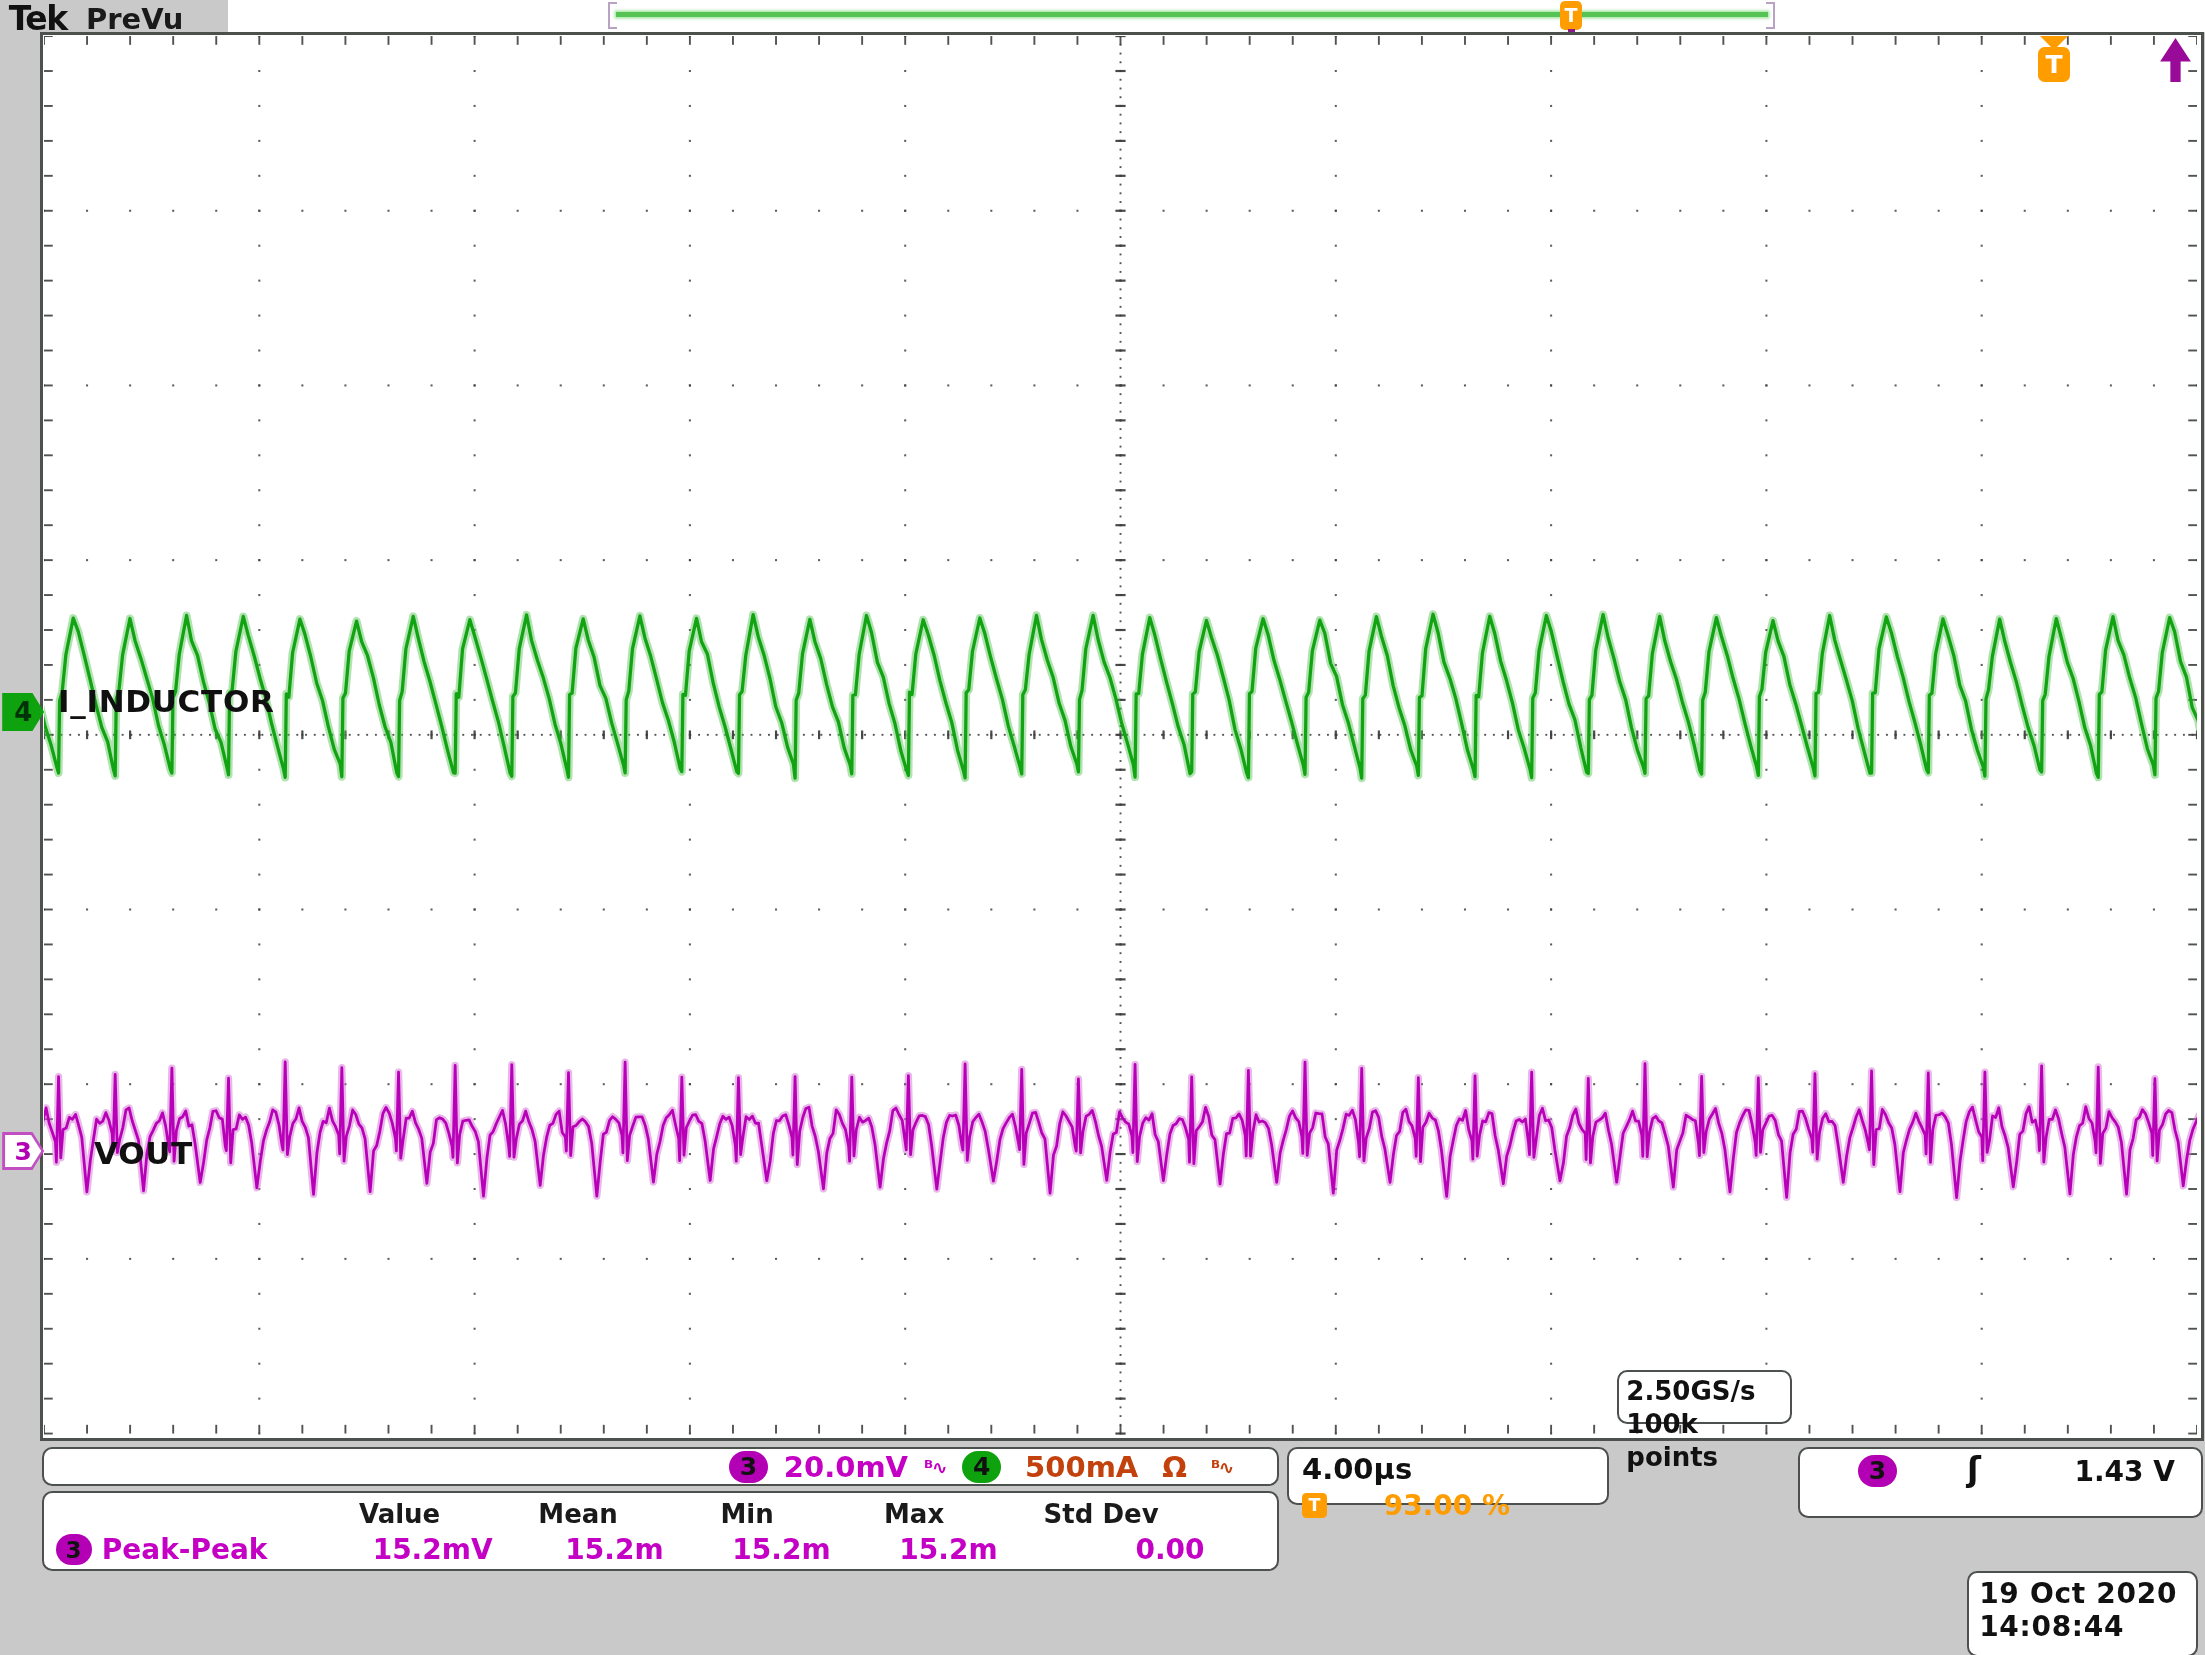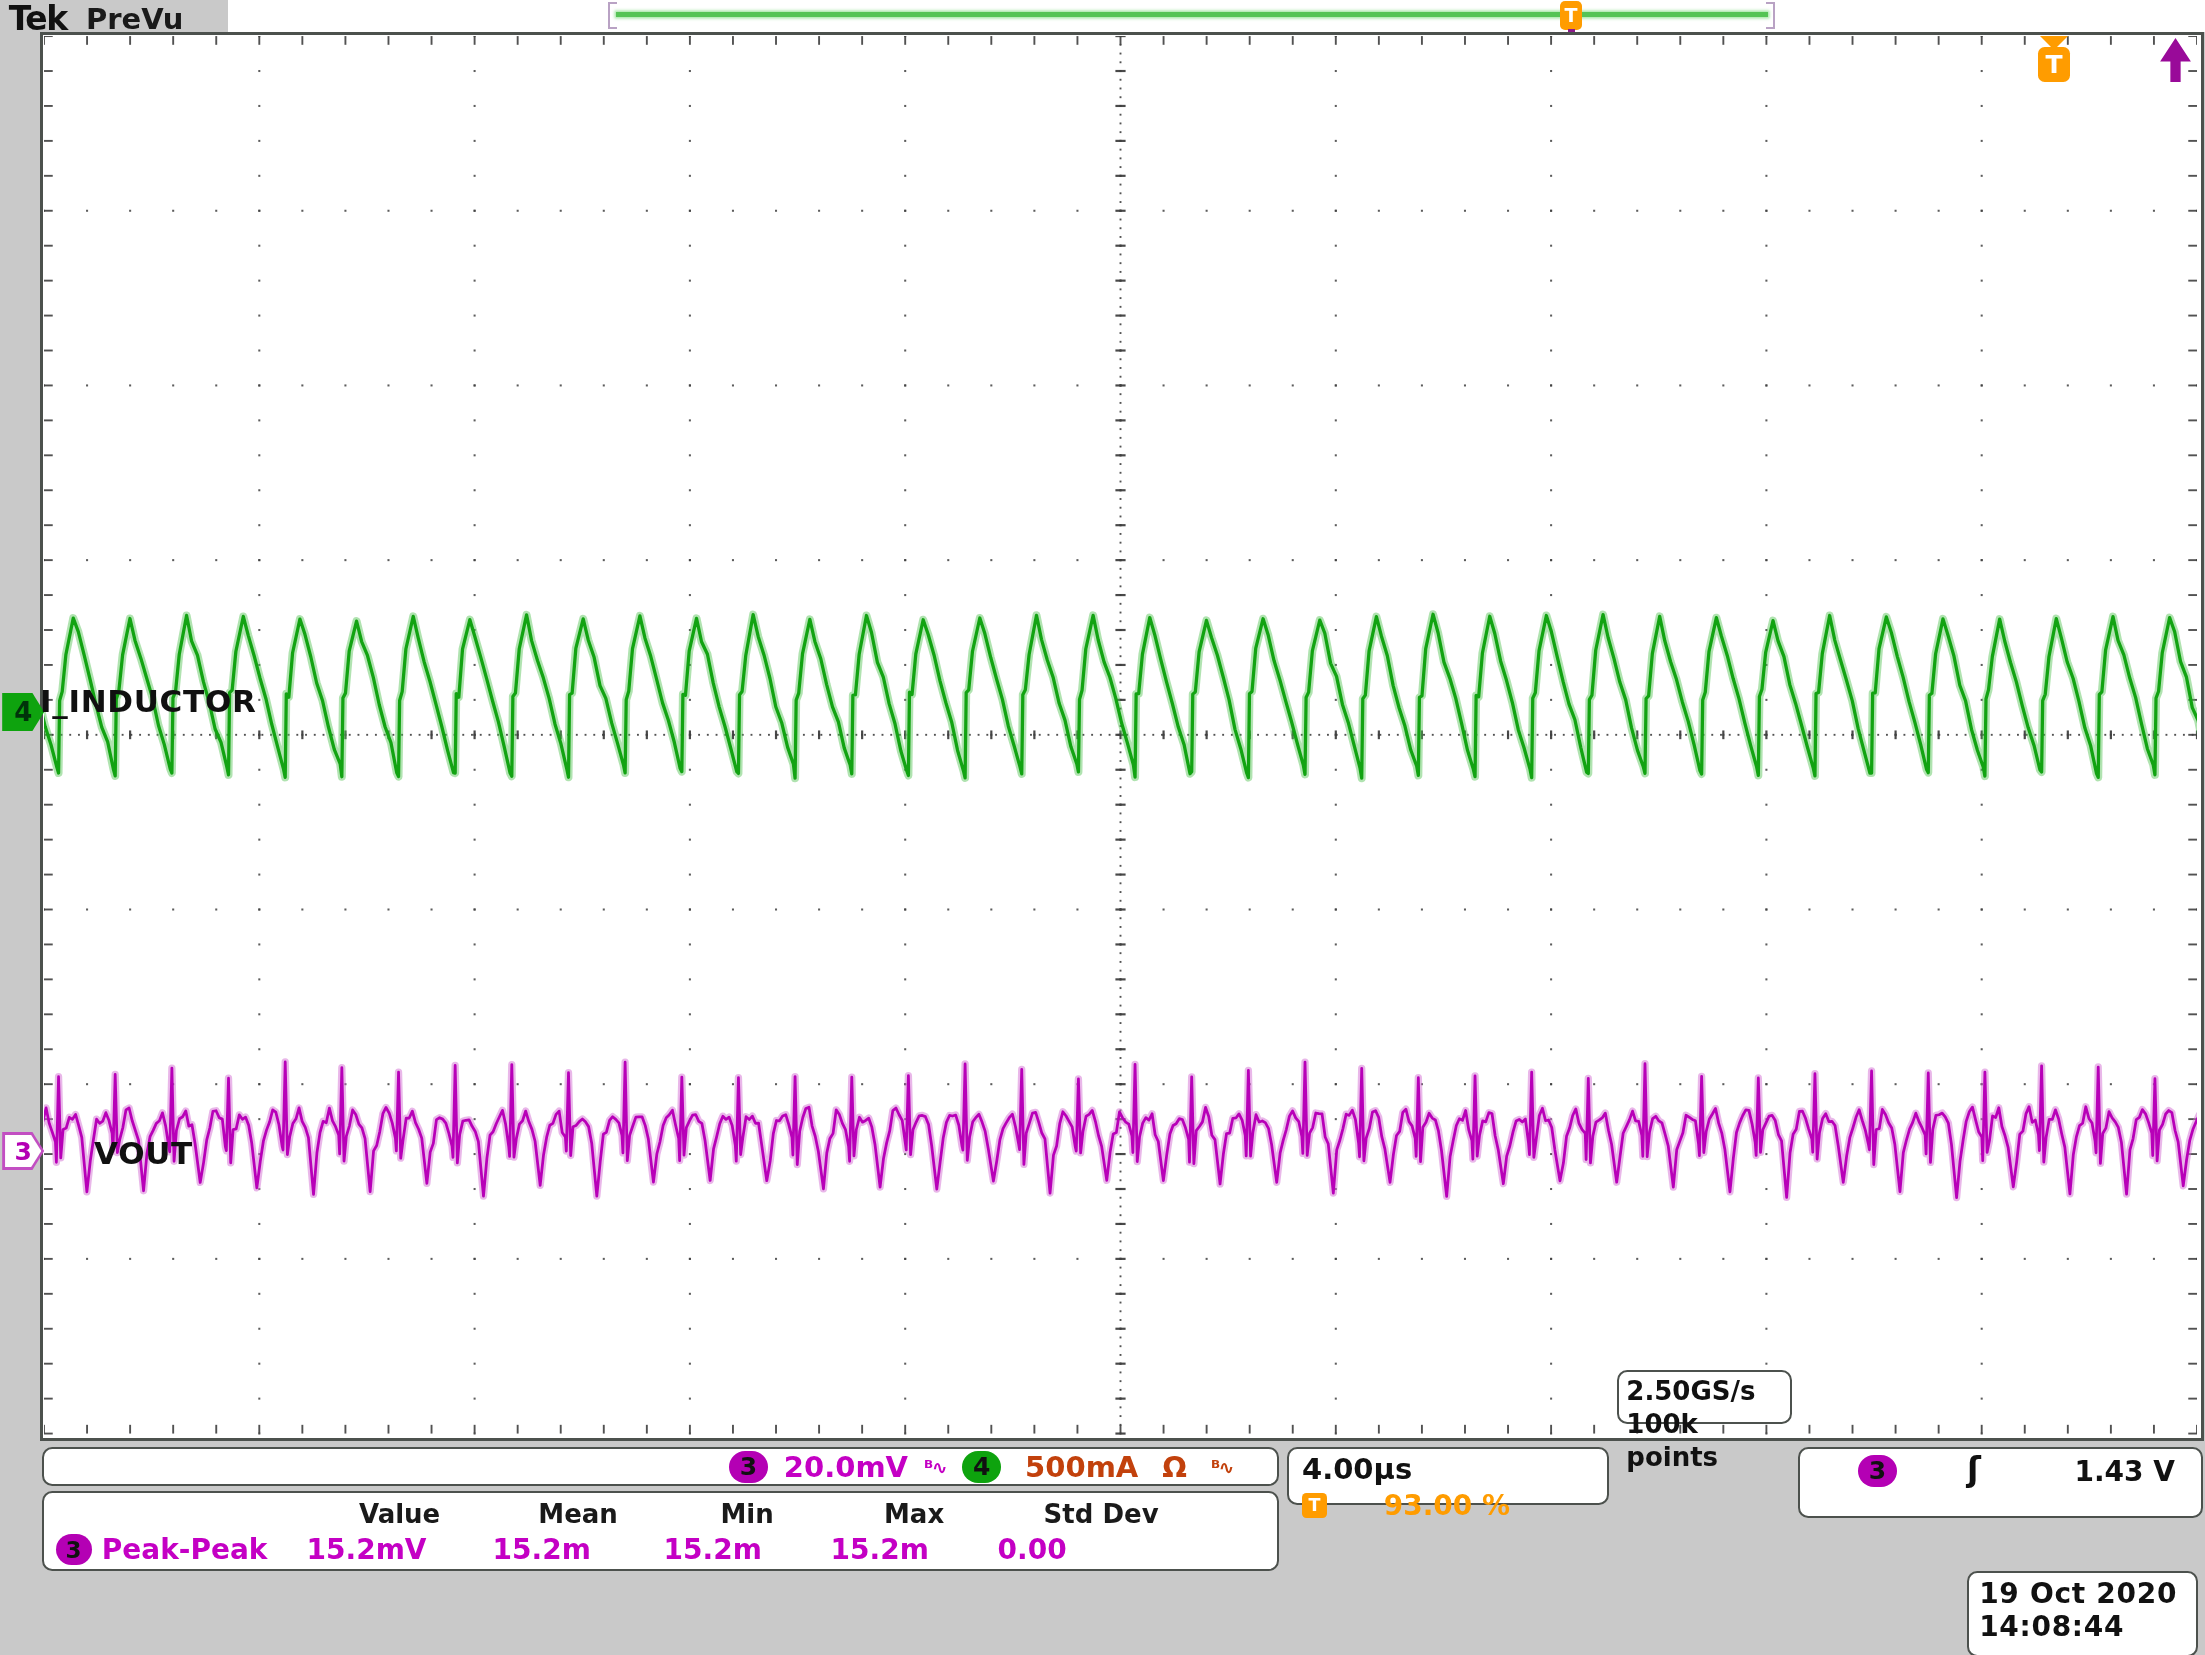--- a/index.html
+++ b/index.html
@@ -38,7 +38,7 @@
     clip-path:polygon(0 0,72% 0,100% 50%,72% 100%,0 100%);
     display:flex;align-items:center;justify-content:center;font-size:25px;font-weight:700;color:#b400b4;}
   .trace-label{font-size:31px;font-weight:700;color:#101010;letter-spacing:0.7px;}
-  #label-ch4{left:40px;top:683px;}
+  #label-ch4{left:58px;top:683px;}
   #label-ch3{left:54px;top:1135px;padding-left:40px;}
 
   

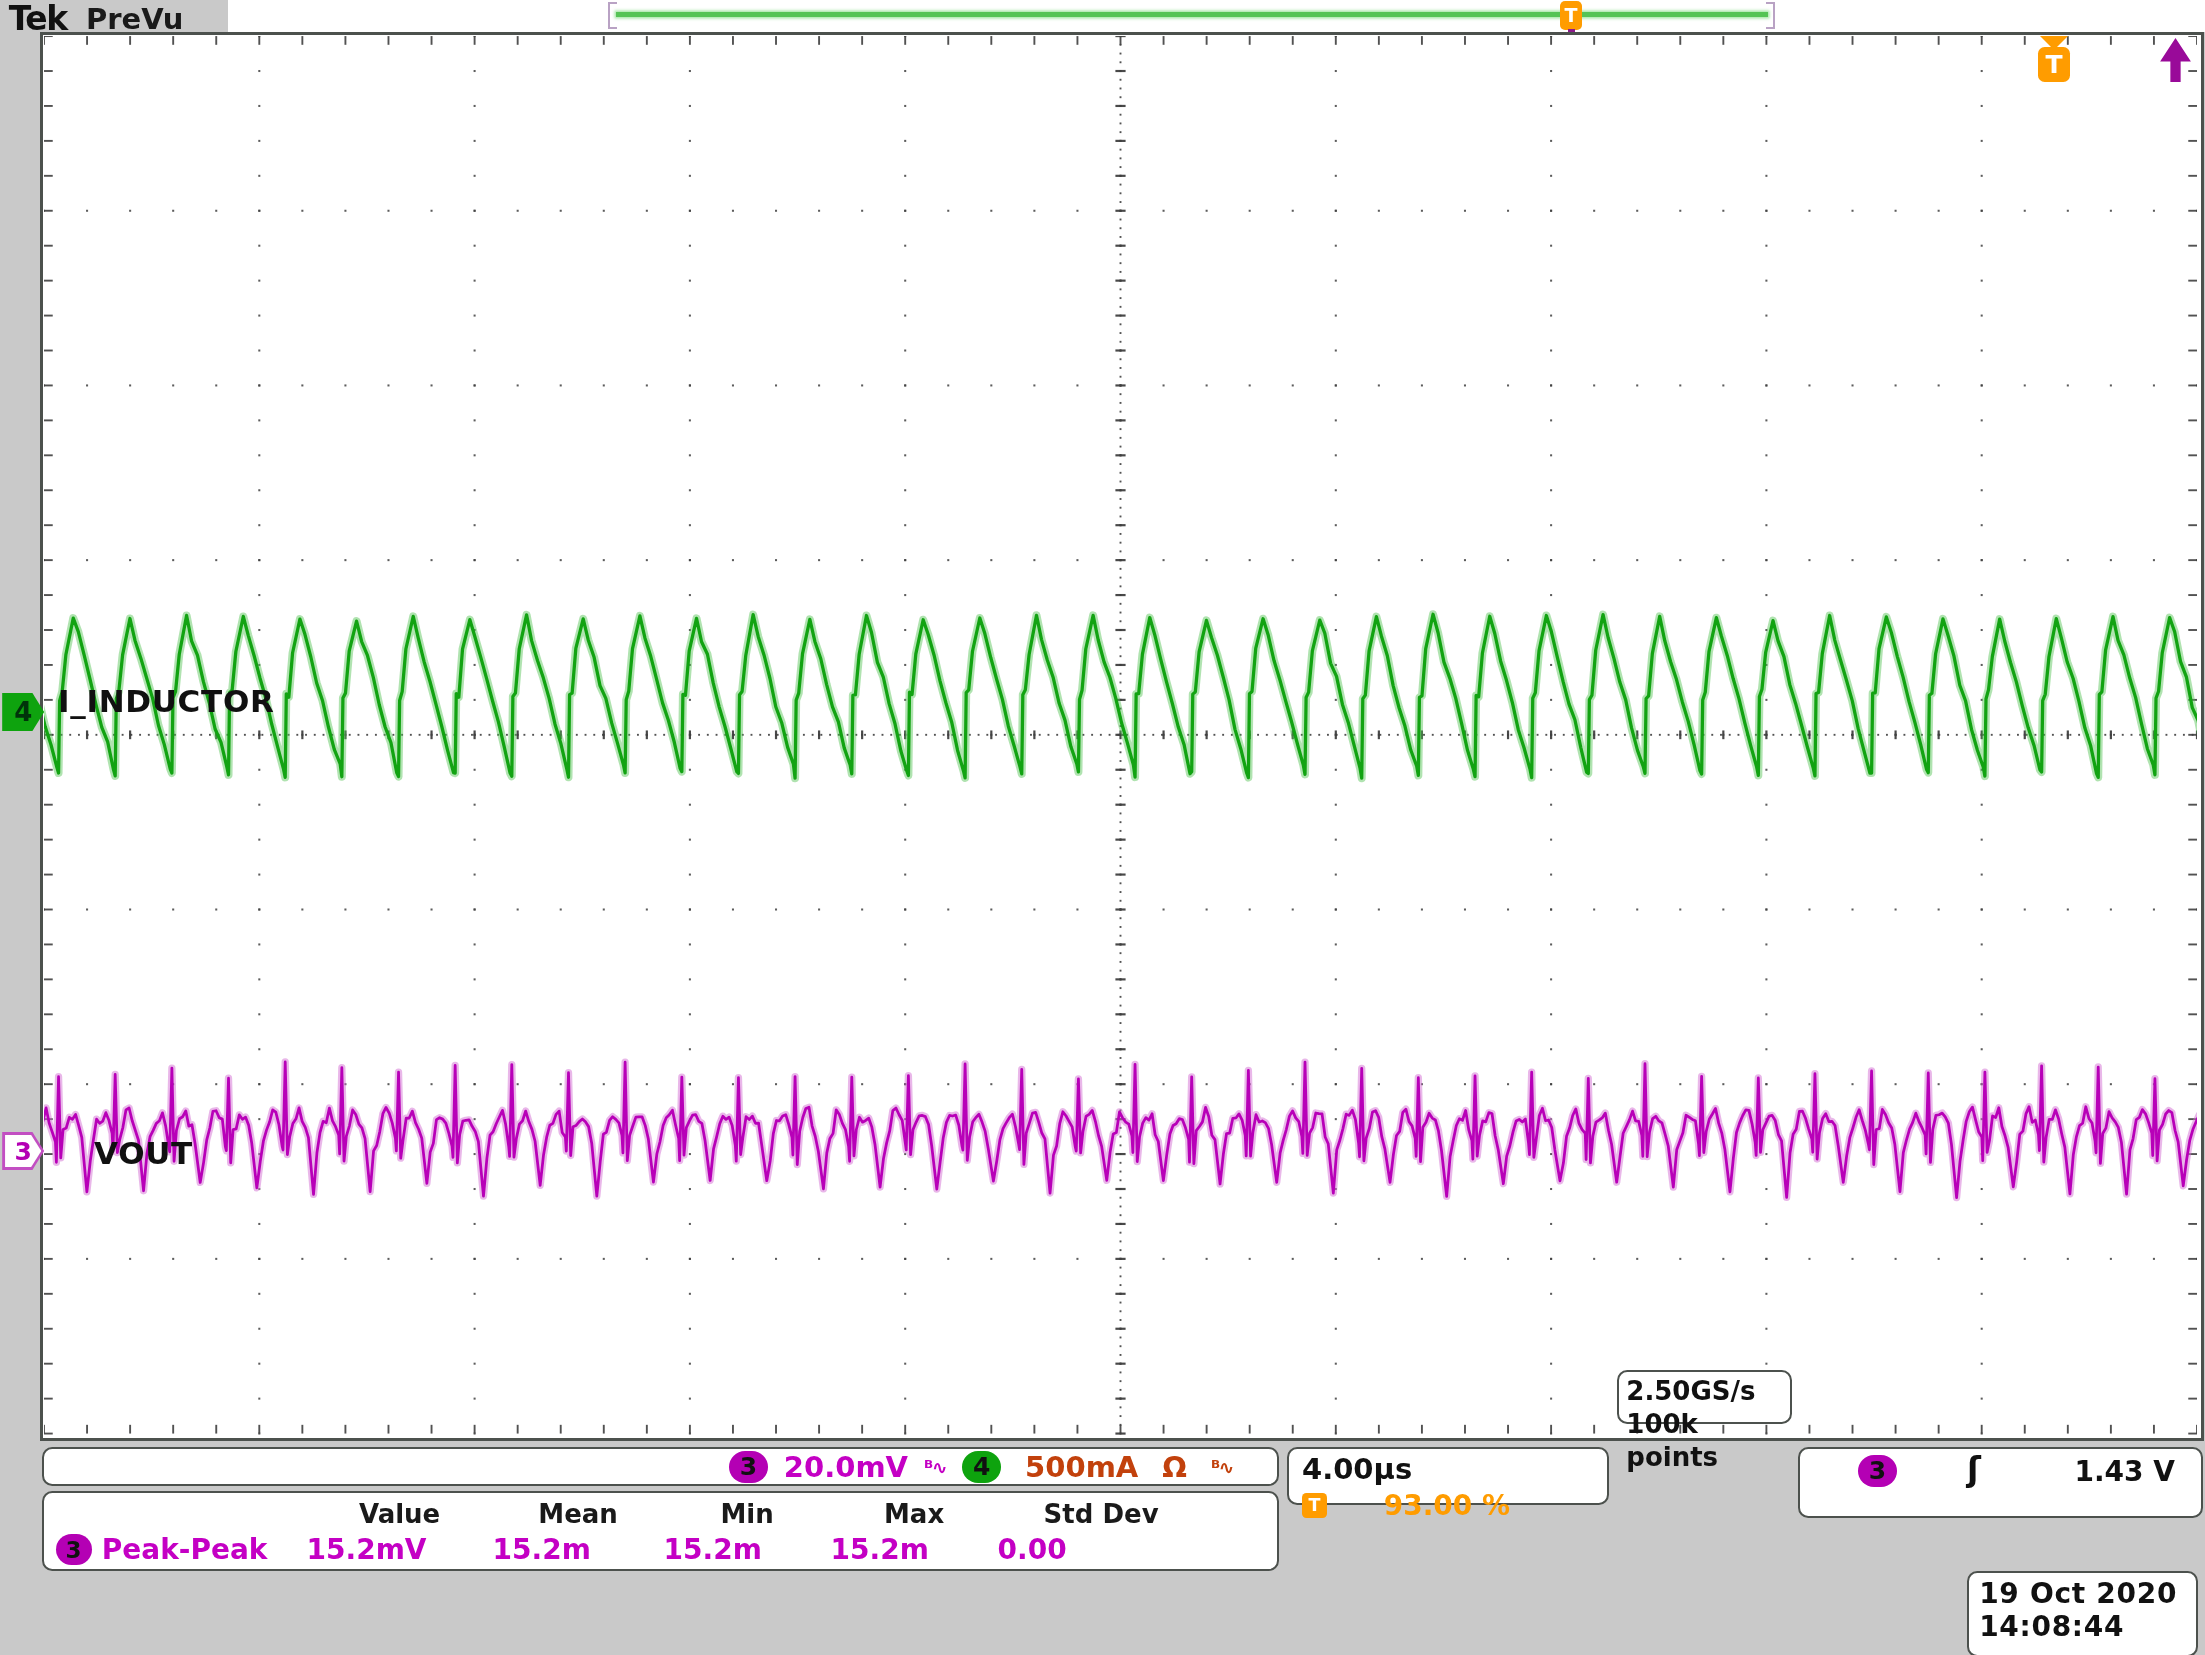--- a/index.html
+++ b/index.html
@@ -63,7 +63,7 @@
   #box-meas{left:42px;top:1491px;width:1237px;height:80px;padding:2.9px 0 0 11.6px;
     display:grid;grid-template-columns:251px 186px 171px 167px 167px 207px;grid-auto-rows:36px;align-items:center;}
   .mhead{font-size:26px;font-weight:700;color:#1a1a1a;text-align:center;}
-  .mval{font-size:28px;font-weight:700;color:#c400c4;text-align:left;}
+  .mval{font-size:28px;font-weight:700;color:#c400c4;text-align:right;}
   #meas-name-cell{display:flex;align-items:center;gap:10.2px;}
   #meas-name-cell .badge{min-width:36px;height:31px;font-size:23px;}
   #meas-name{font-size:28px;font-weight:700;color:#c400c4;}

